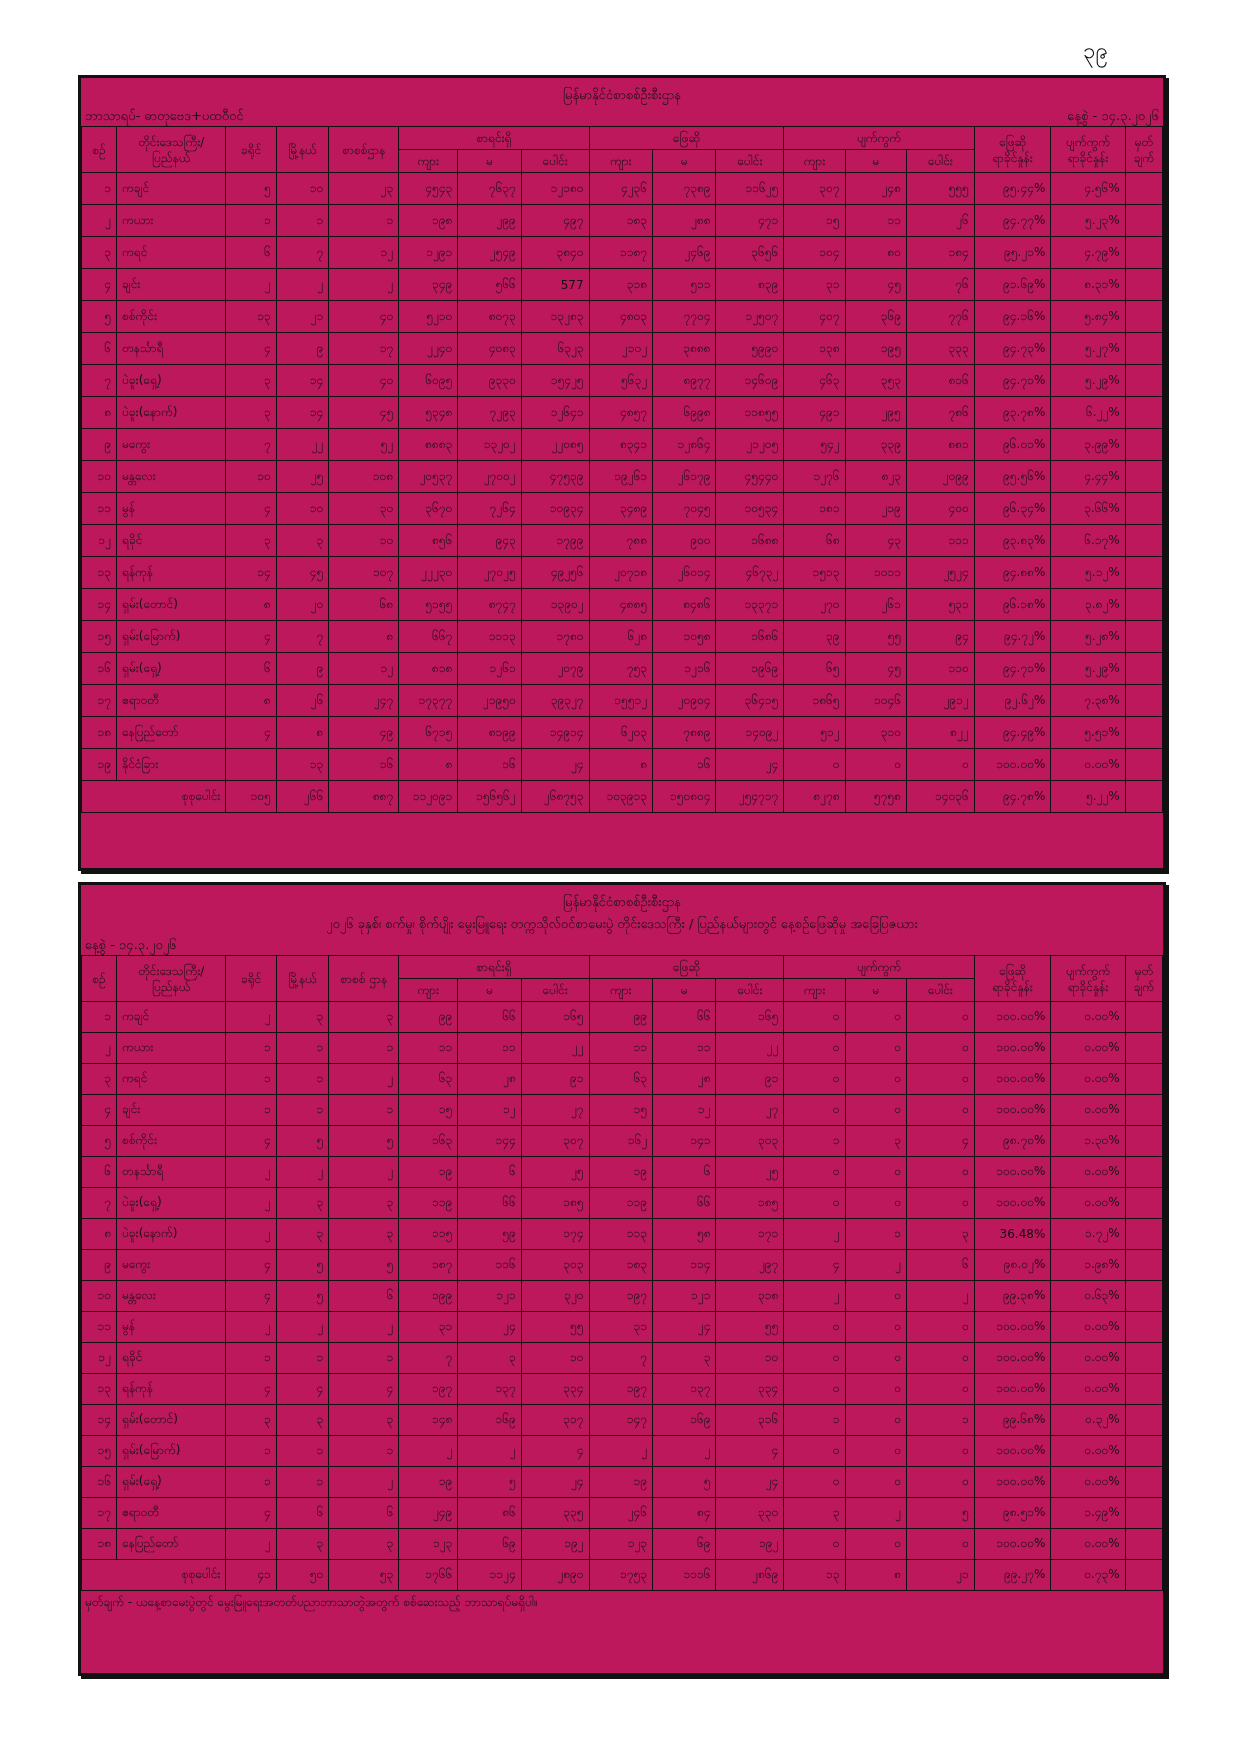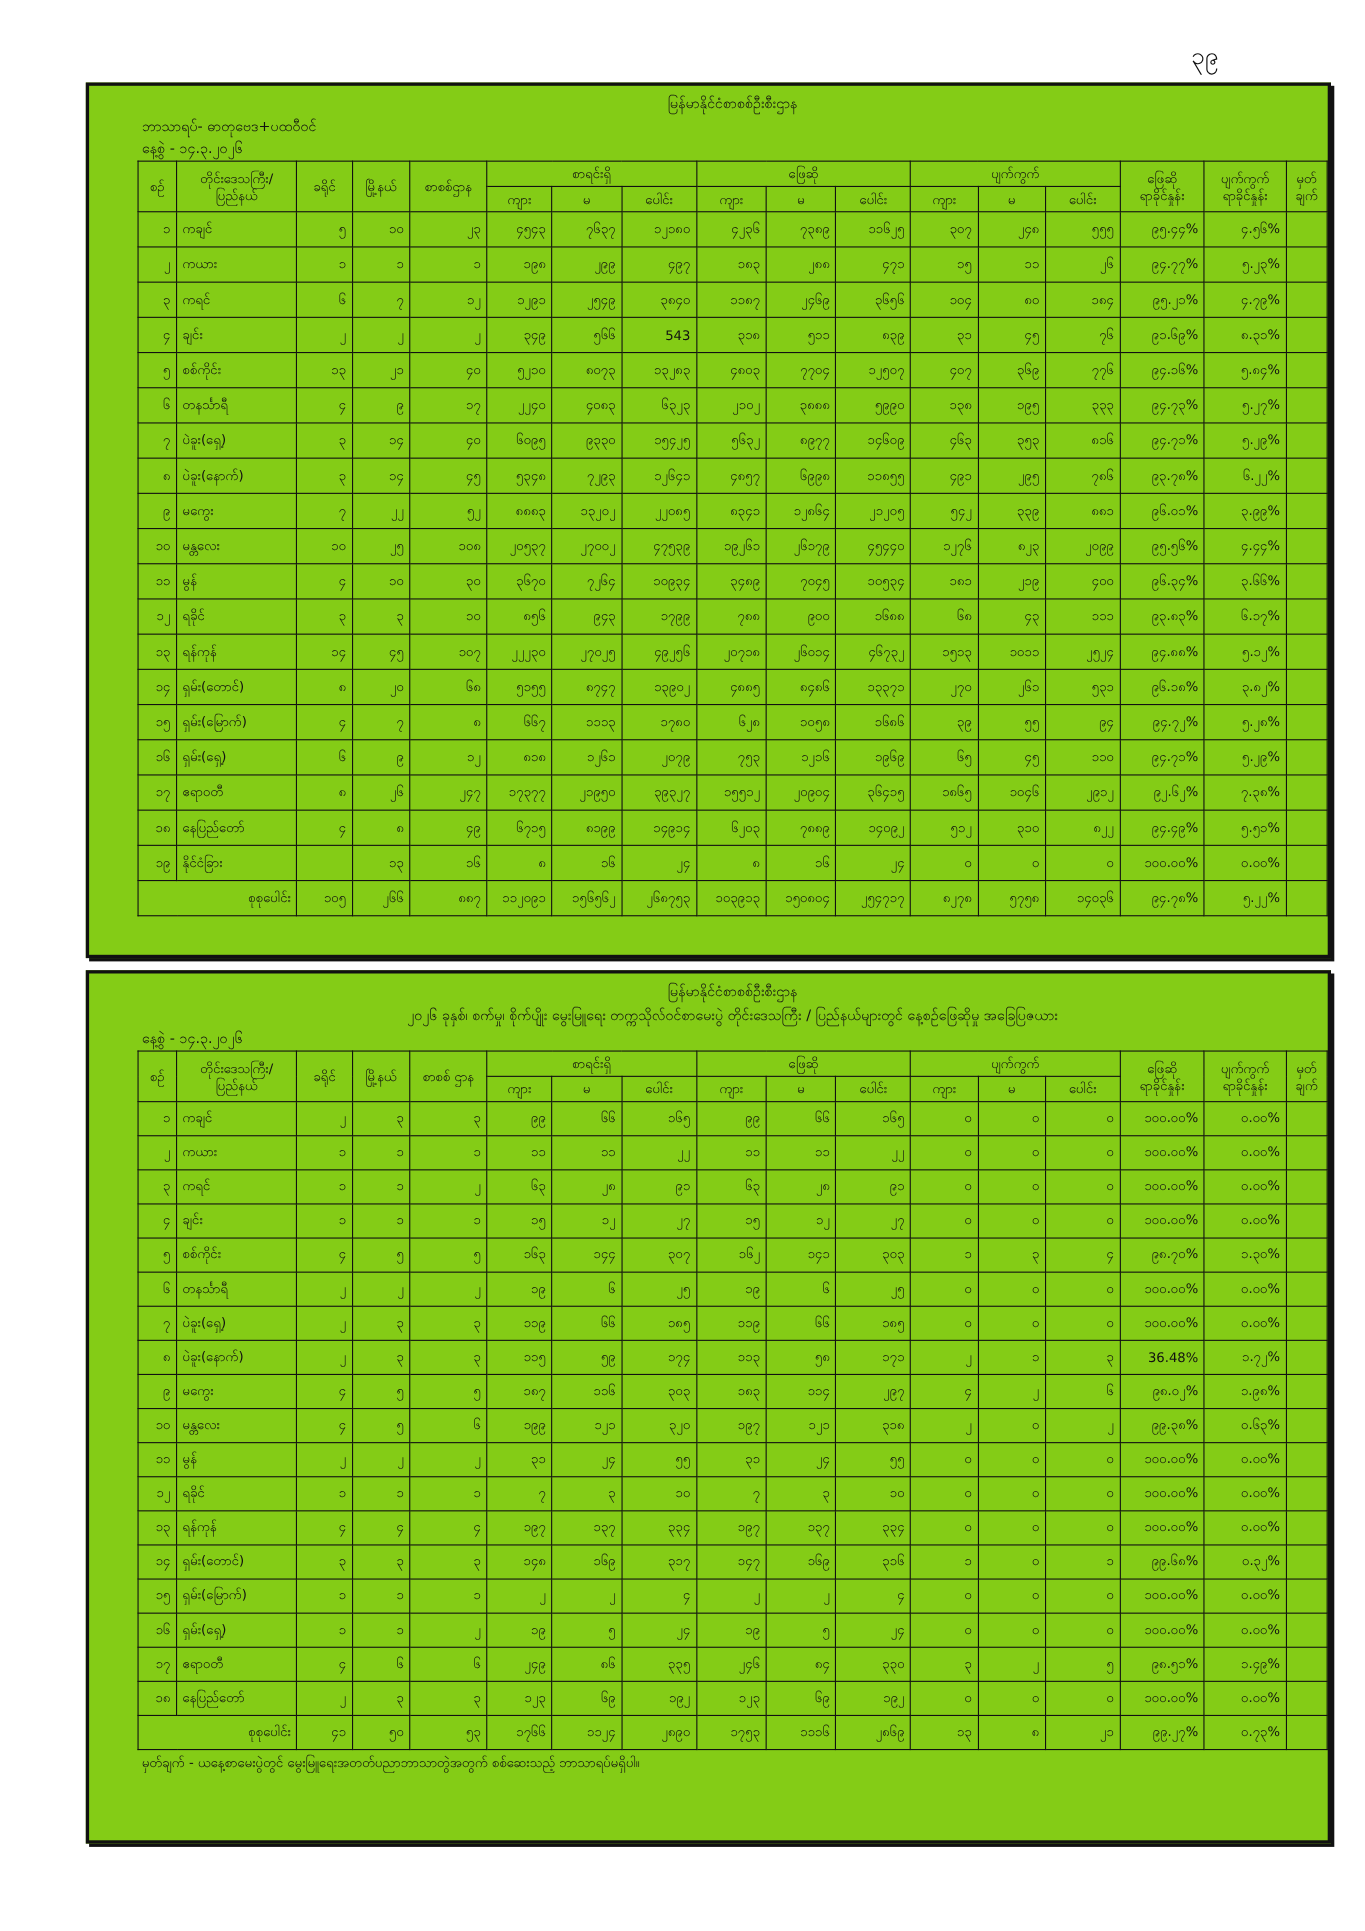--- a/index.html
+++ b/index.html
@@ -5,7 +5,7 @@
   html, body { margin: 0; padding: 0; background: #ffffff; }
   body { width: 1241px; height: 1755px; position: relative; font-family: "DejaVu Sans", sans-serif; color: #111; }
   .page-number { position: absolute; top: 36px; left: 1083px; font-size: 22px; }
-  .panel { position: absolute; border: 3px solid #111; box-shadow: 3px 3px 0 #111; background: #84cc16; padding-left: 44px; }
+  .panel { position: absolute; border: 3px solid #111; box-shadow: 3px 3px 0 #111; background: #be185d; }
   #panel1 { left: 78px; top: 75px; width: 1082px; height: 790px; }
   #panel2 { left: 78px; top: 882px; width: 1082px; height: 788px; }
   .hdr-line { text-align: center; font-size: 13px; line-height: 22px; }

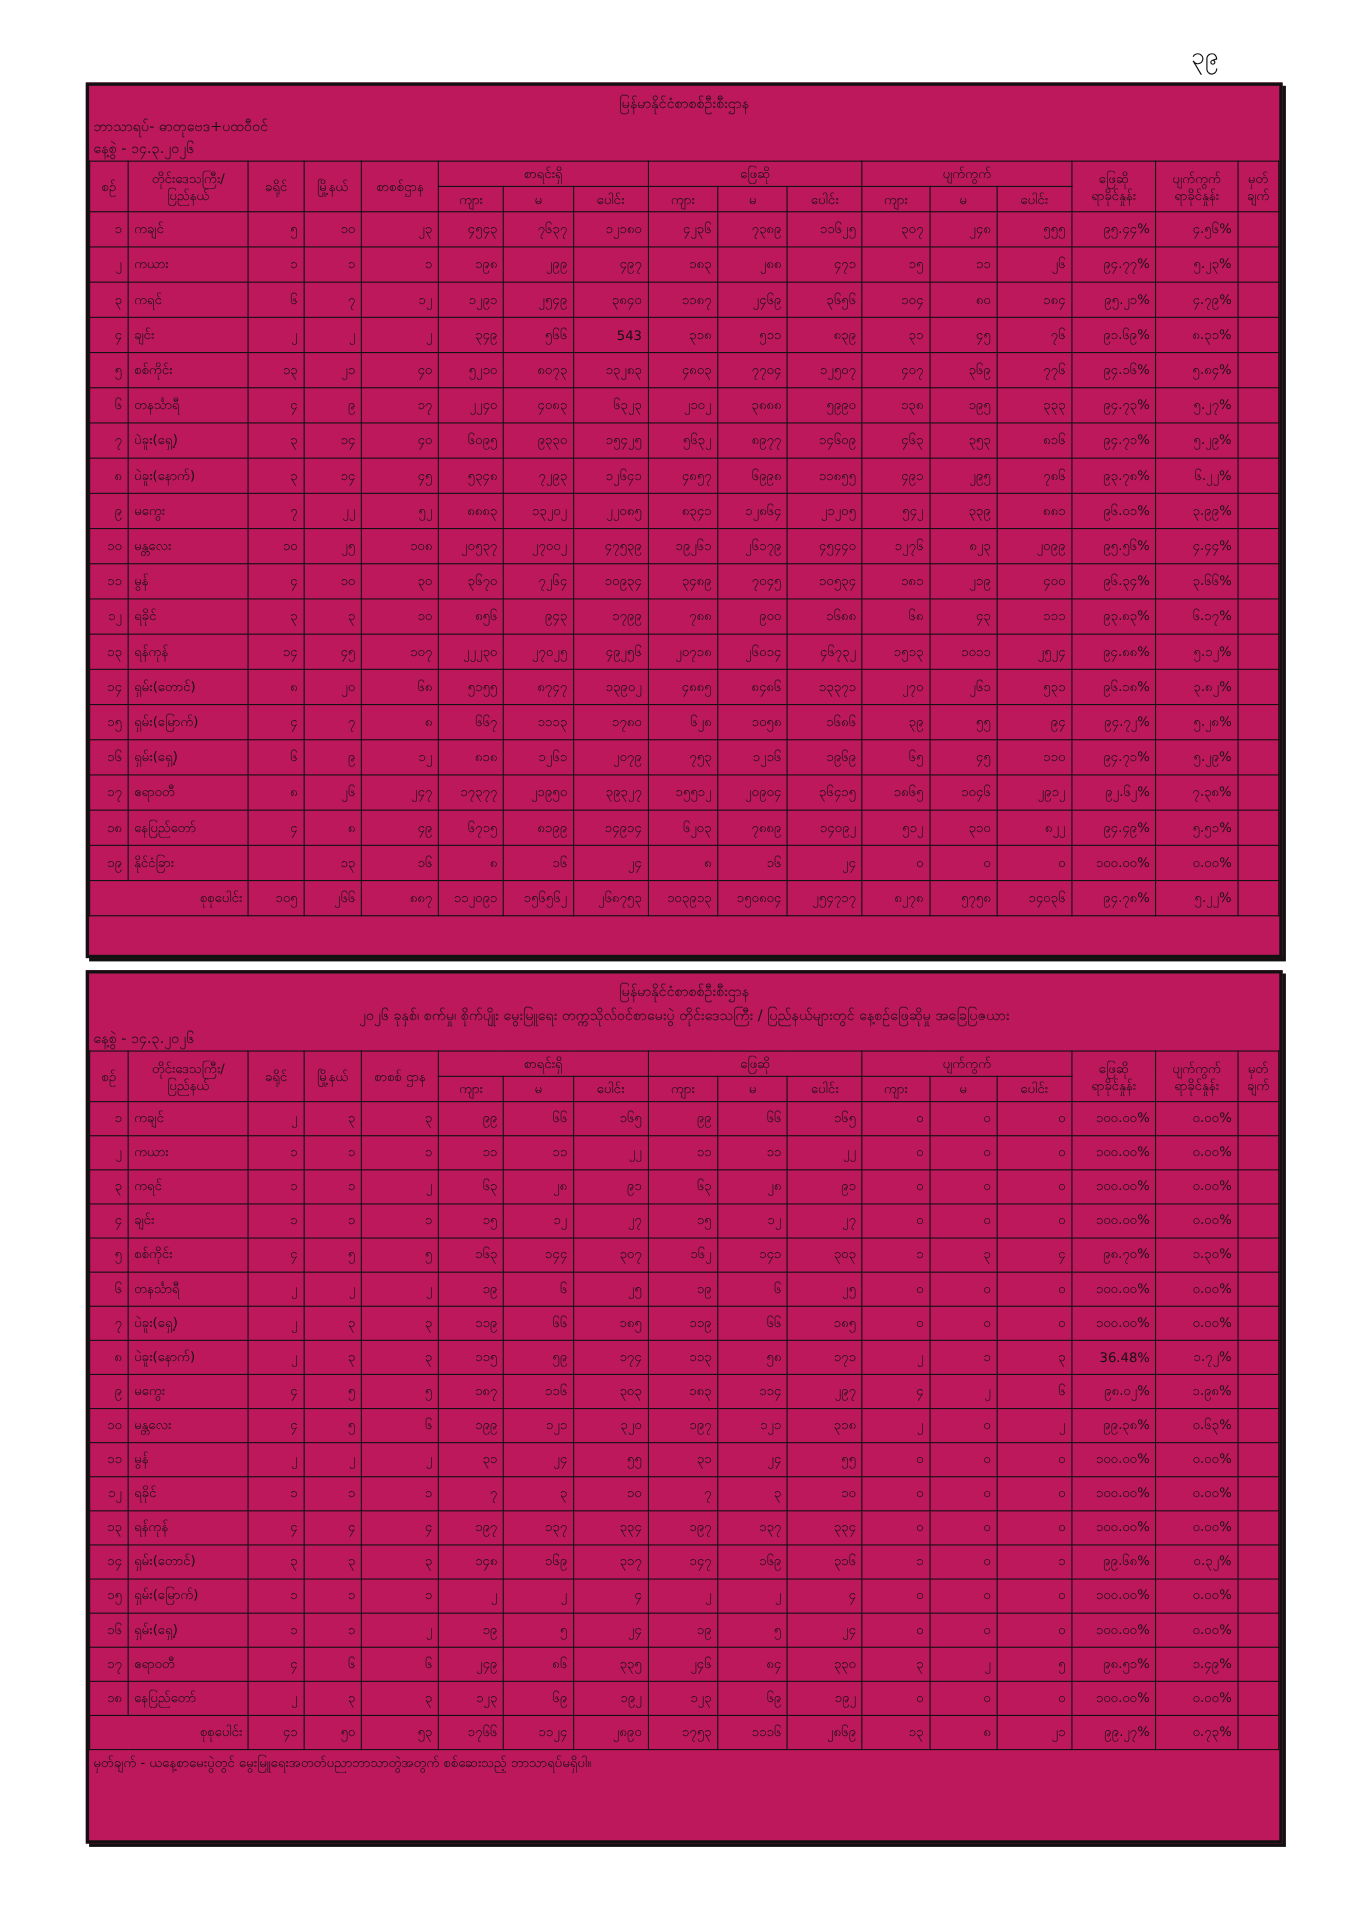--- a/index.html
+++ b/index.html
@@ -10,7 +10,7 @@
   #panel2 { left: 78px; top: 882px; width: 1082px; height: 788px; }
   .hdr-line { text-align: center; font-size: 13px; line-height: 22px; }
   .hdr-line.first { padding-top: 6px; }
-  .subrow { display: flex; justify-content: space-between; font-size: 13px; padding: 0 4px; line-height: 20px; flex-direction: column; }
+  .subrow { display: flex; justify-content: space-between; font-size: 13px; padding: 0 4px; line-height: 20px; }
   table { border-collapse: collapse; width: 100%; font-size: 12px; table-layout: fixed; }
   th, td { border: 1.5px solid #111; padding: 0 5px; height: 31px; }
   th { font-weight: normal; text-align: center; height: 22px; line-height: 16px; }

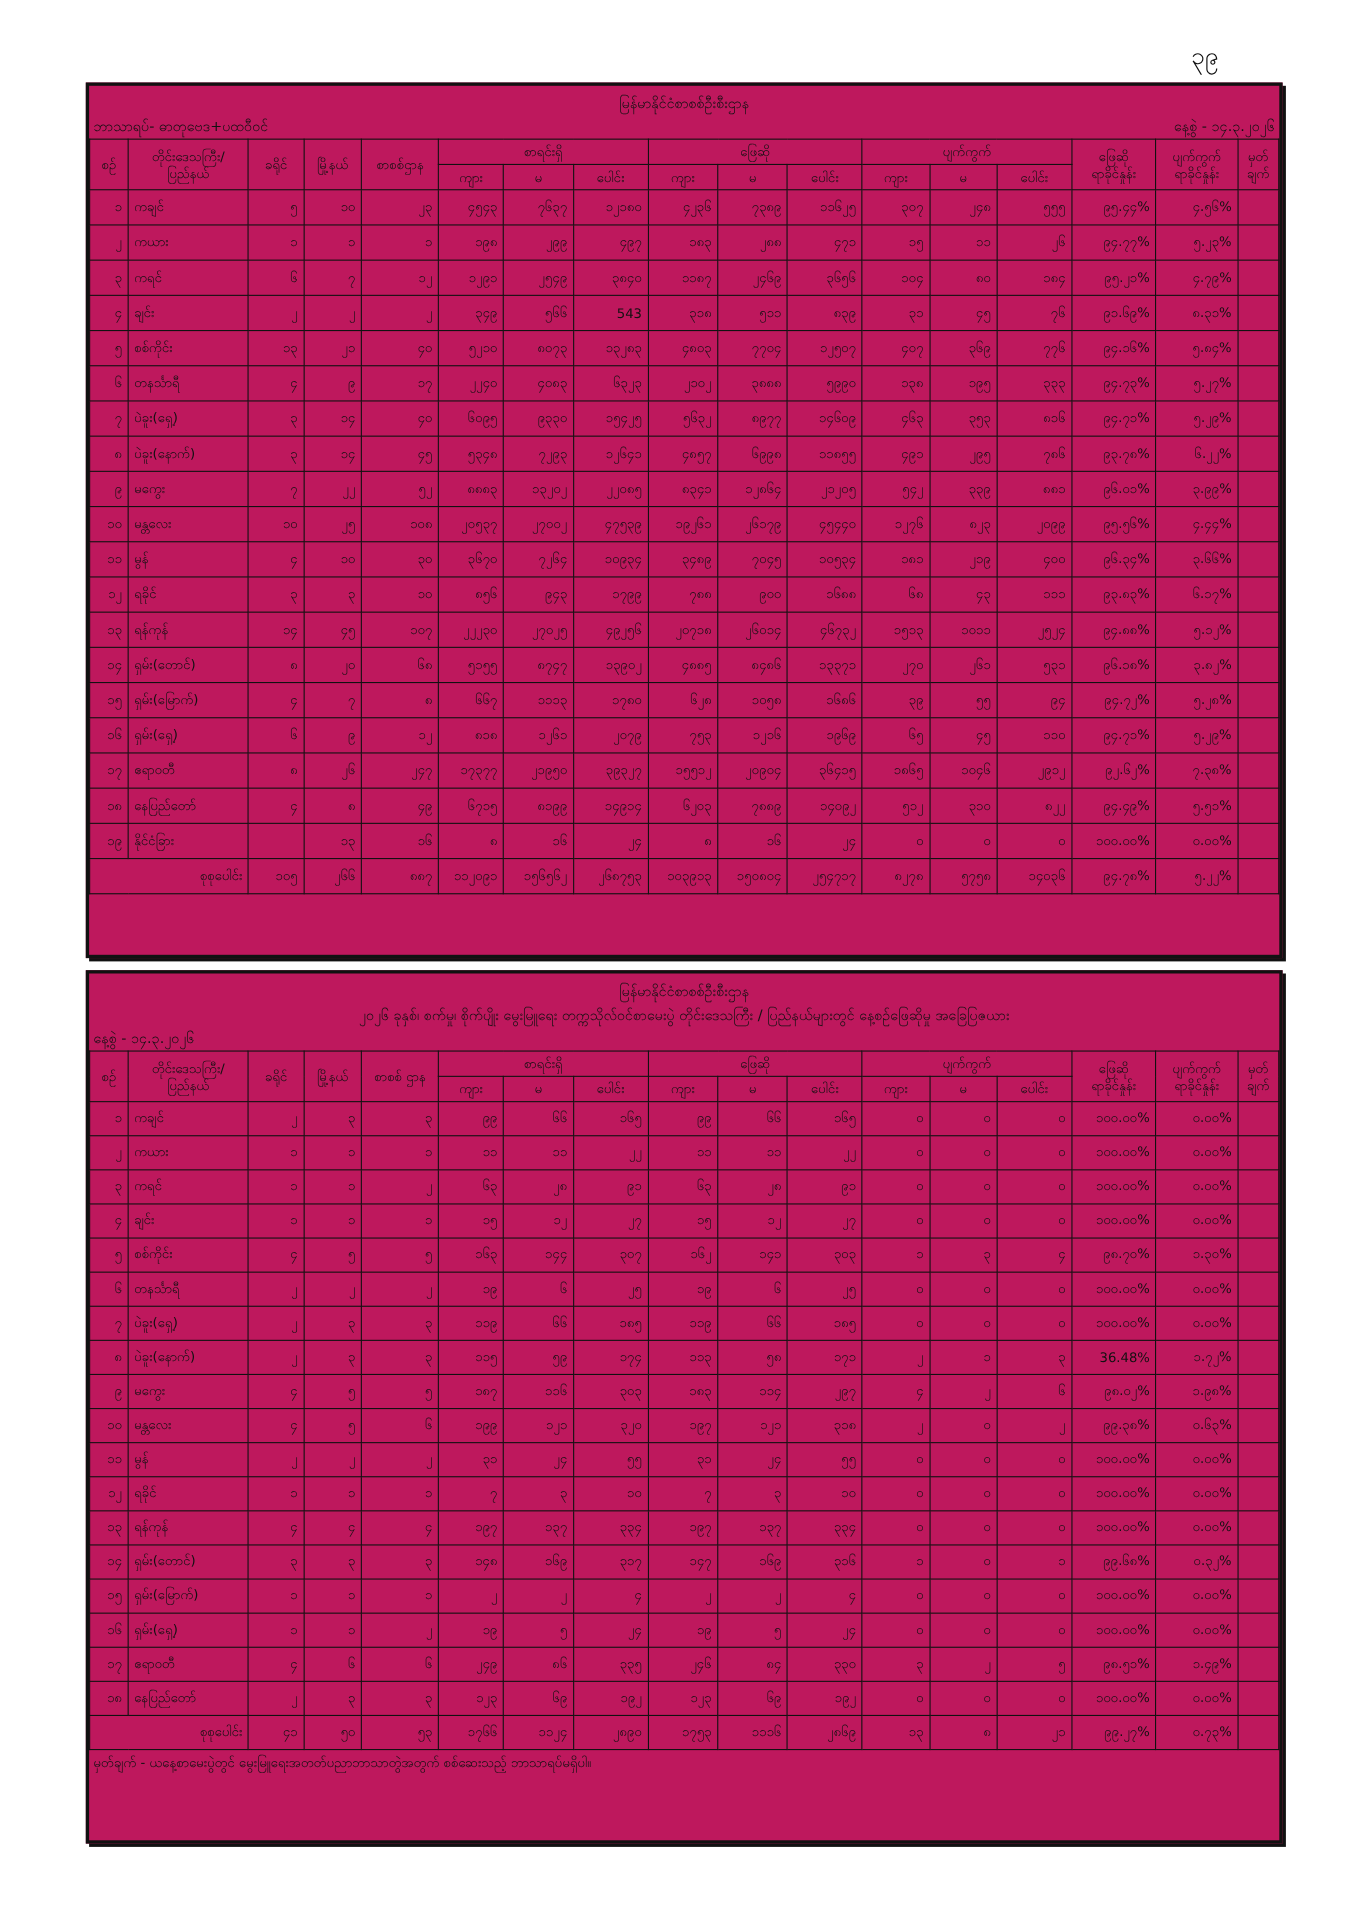--- a/index.html
+++ b/index.html
@@ -145,7 +145,7 @@
           <td class="num">၂</td>
           <td class="num">၃၄၉</td>
           <td class="num">၅၆၆</td>
-          <td class="num">543</td>
+          <td class="num">577</td>
           <td class="num">၃၁၈</td>
           <td class="num">၅၁၁</td>
           <td class="num">၈၃၉</td>

